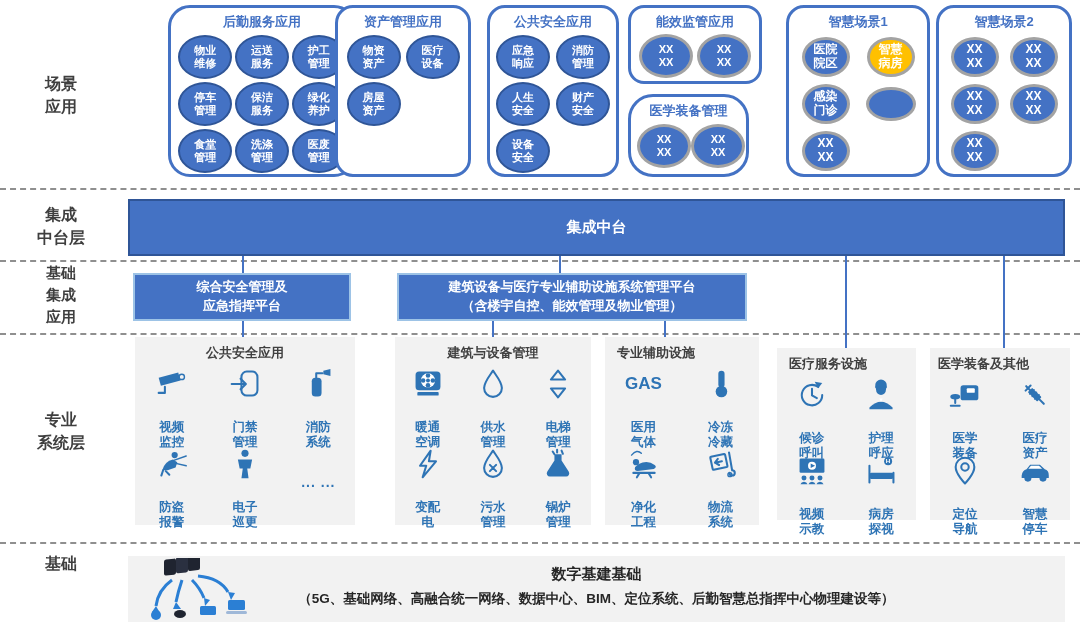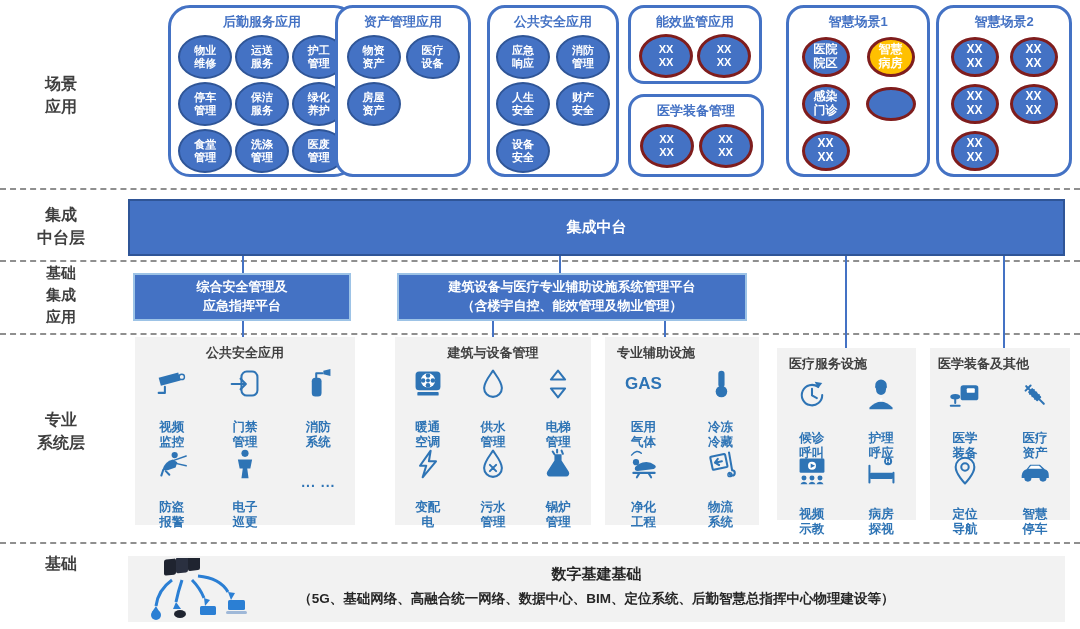--- a/index.html
+++ b/index.html
@@ -20,7 +20,7 @@
   .circle{width:54px;height:44px;border-radius:50%;background:#4472C4;border:2px solid #2F5597;
     color:#fff;font-weight:bold;font-size:11px;line-height:1.15;display:flex;align-items:center;
     justify-content:center;text-align:center;box-sizing:border-box;}
-  .circle.gray{border:3px solid #7f1d1d;}
+  .circle.gray{border:3px solid #a3a3a3;}
   .circle.orange{background:#FFC000;}
   .circle.small{width:48px;height:40px;font-size:12px;}
   .circle.flat{width:50px;height:34px;}

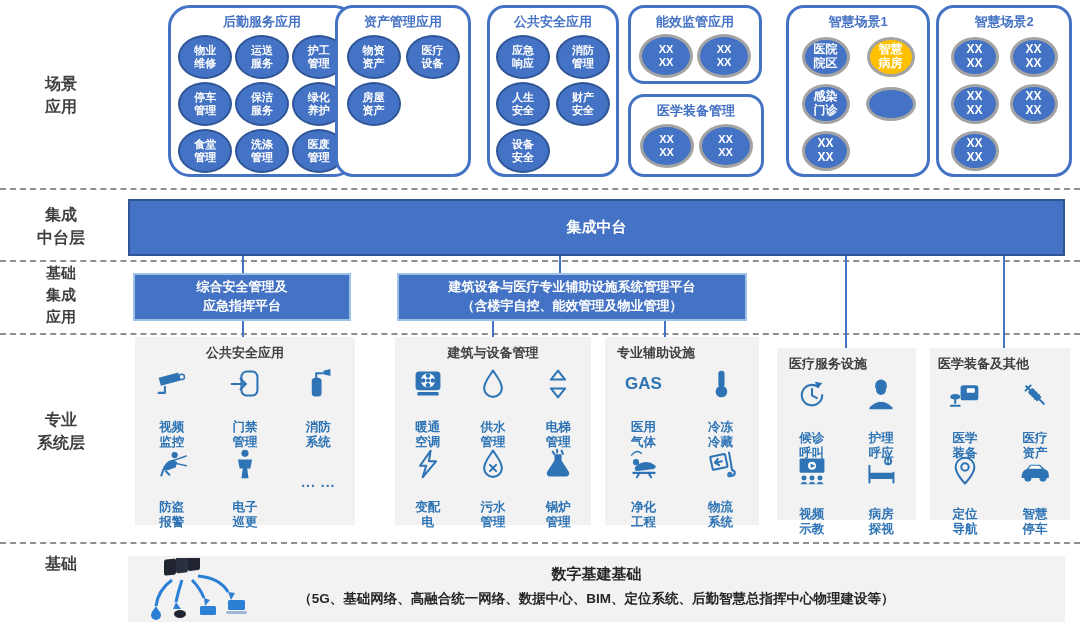--- a/index.html
+++ b/index.html
@@ -142,7 +142,7 @@
     </div>
   </div>
 
-  <div class="group" style="left:628px;top:94px;width:136px;height:83px;border-radius:16px;">
+  <div class="group" style="left:628px;top:94px;width:121px;height:83px;border-radius:25px;">
     <div class="group-title">医学装备管理</div>
     <div class="circles c2" style="grid-auto-rows:48px;">
       <div class="circle gray pre">XX

